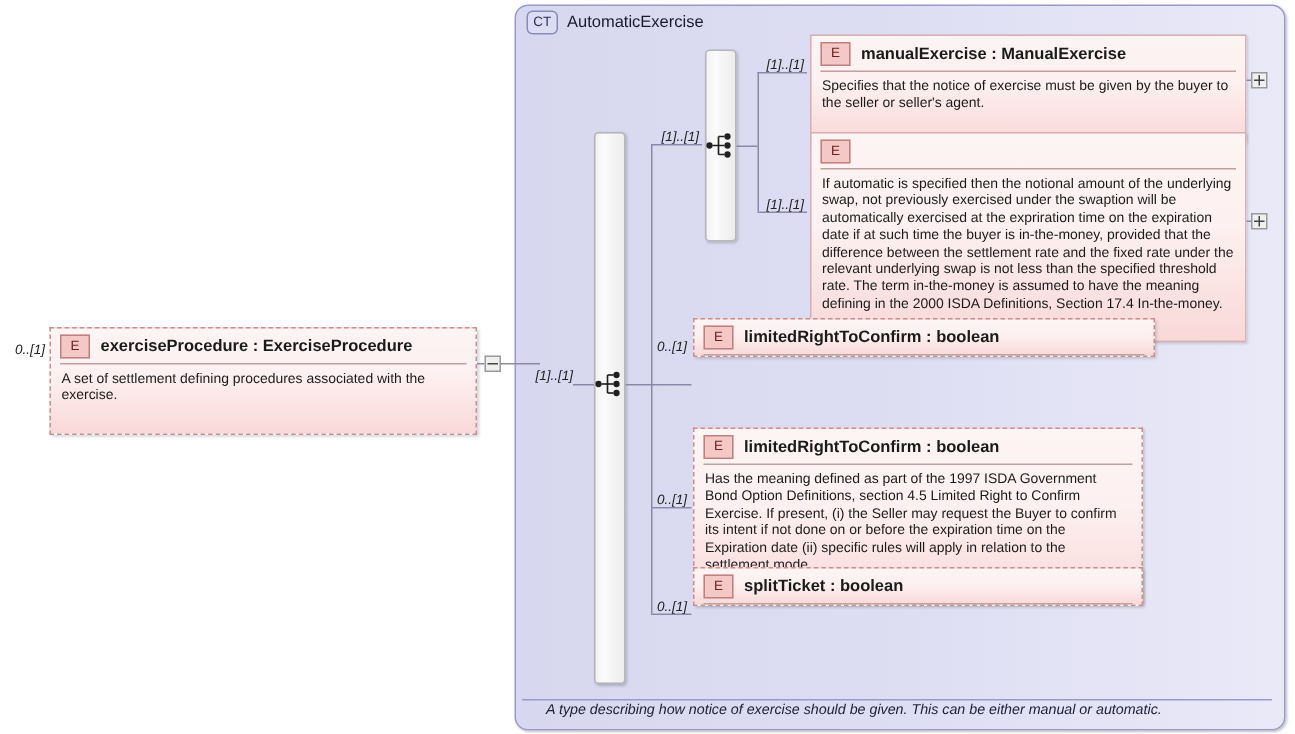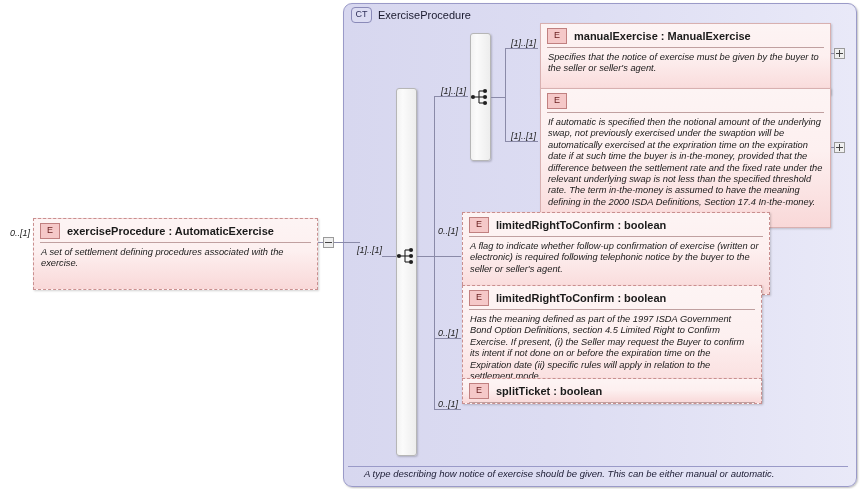--- a/index.html
+++ b/index.html
@@ -161,7 +161,7 @@
 
   <div class="abs ct-header">
     <span class="ct-badge">CT</span>
-    <span class="ct-title">ExerciseProcedure</span>
+    <span class="ct-title">AutomaticExercise</span>
   </div>
 
   <div class="abs card" style="left:0px; top:228px; width:30px;">0..[1]</div>

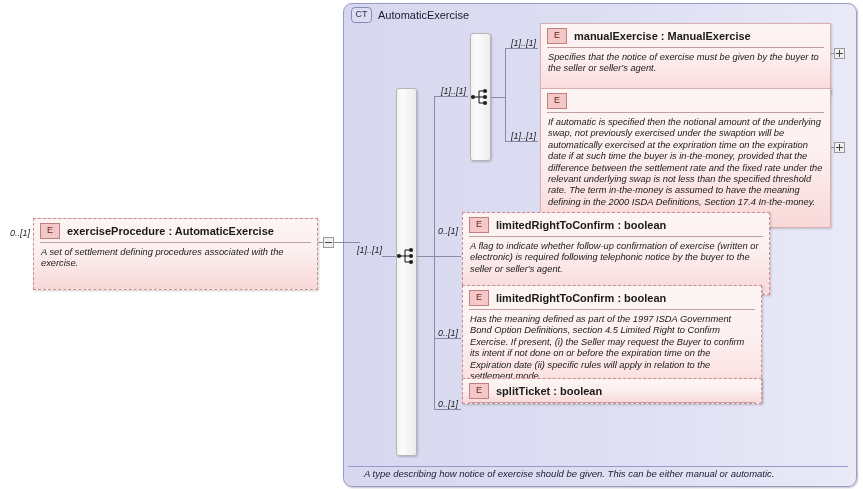--- a/index.html
+++ b/index.html
@@ -107,7 +107,6 @@
   .el-doc {
     padding: 4px 7px 19px 7px;
     font-size: 9.3px;
-    font-style: italic;
     color: #1a1a1a;
     line-height: 11.4px;
   }

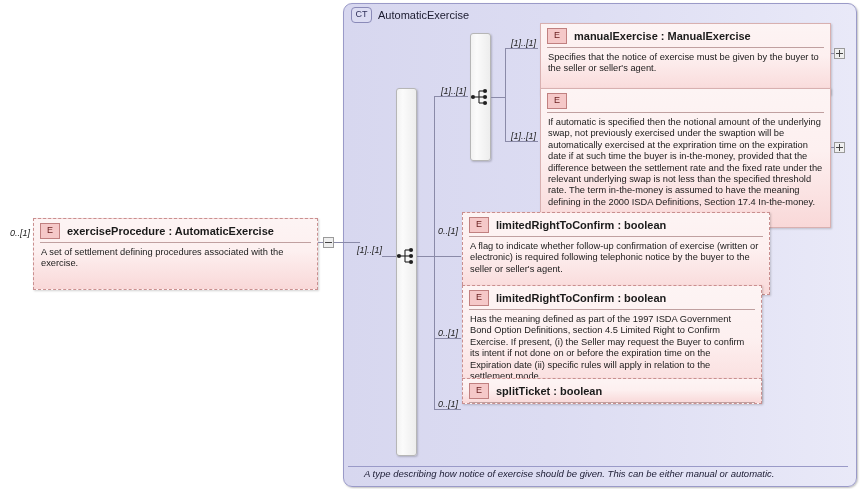--- a/index.html
+++ b/index.html
@@ -168,7 +168,7 @@
   <div class="abs el" style="left:33px; top:218px; width:285px;">
     <div class="el-head">
       <span class="e-badge">E</span>
-      <span class="el-name">exerciseProcedure : AutomaticExercise</span>
+      <span class="el-name">exerciseProcedure : ExerciseProcedure</span>
     </div>
     <div class="el-rule"></div>
     <div class="el-doc">A set of settlement defining procedures associated with the exercise.</div>

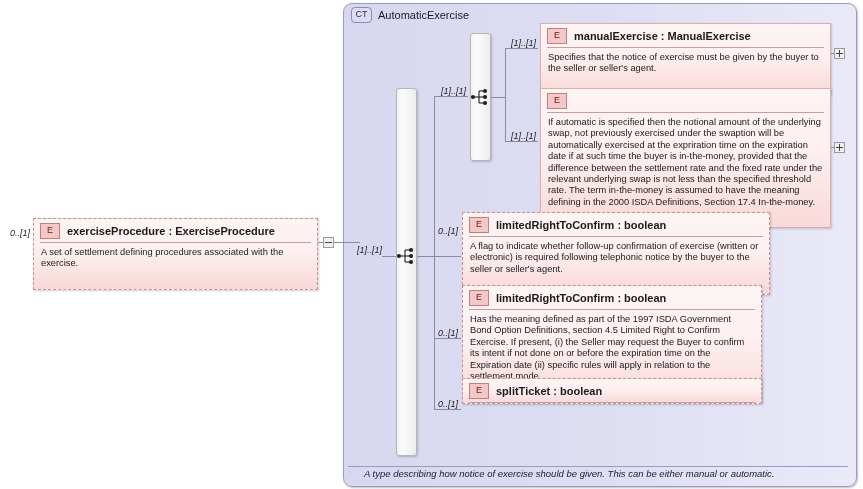--- a/index.html
+++ b/index.html
@@ -273,7 +273,6 @@
       <span class="el-name">limitedRightToConfirm : boolean</span>
     </div>
     <div class="el-rule"></div>
-    <div class="el-doc">A flag to indicate whether follow-up confirmation of exercise (written or electronic) is required following telephonic notice by the buyer to the seller or seller's agent.</div>
   </div>
 
   <div class="abs el" style="left:462px; top:285px; width:300px;">

